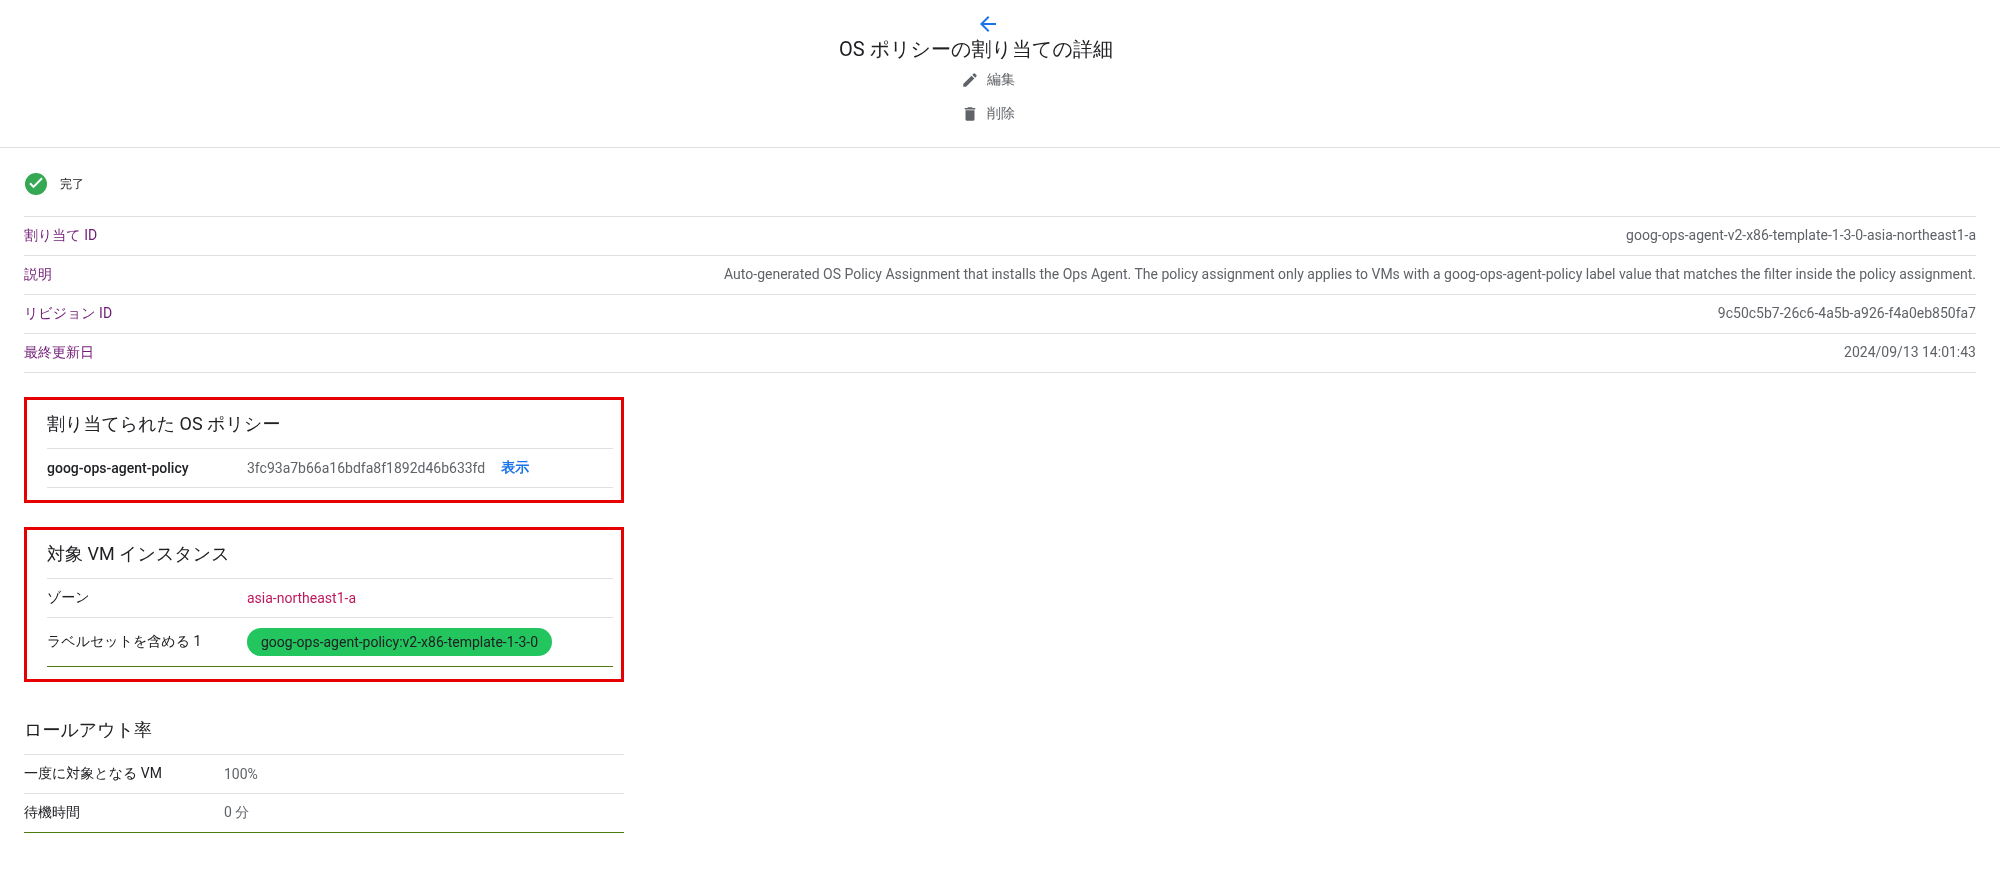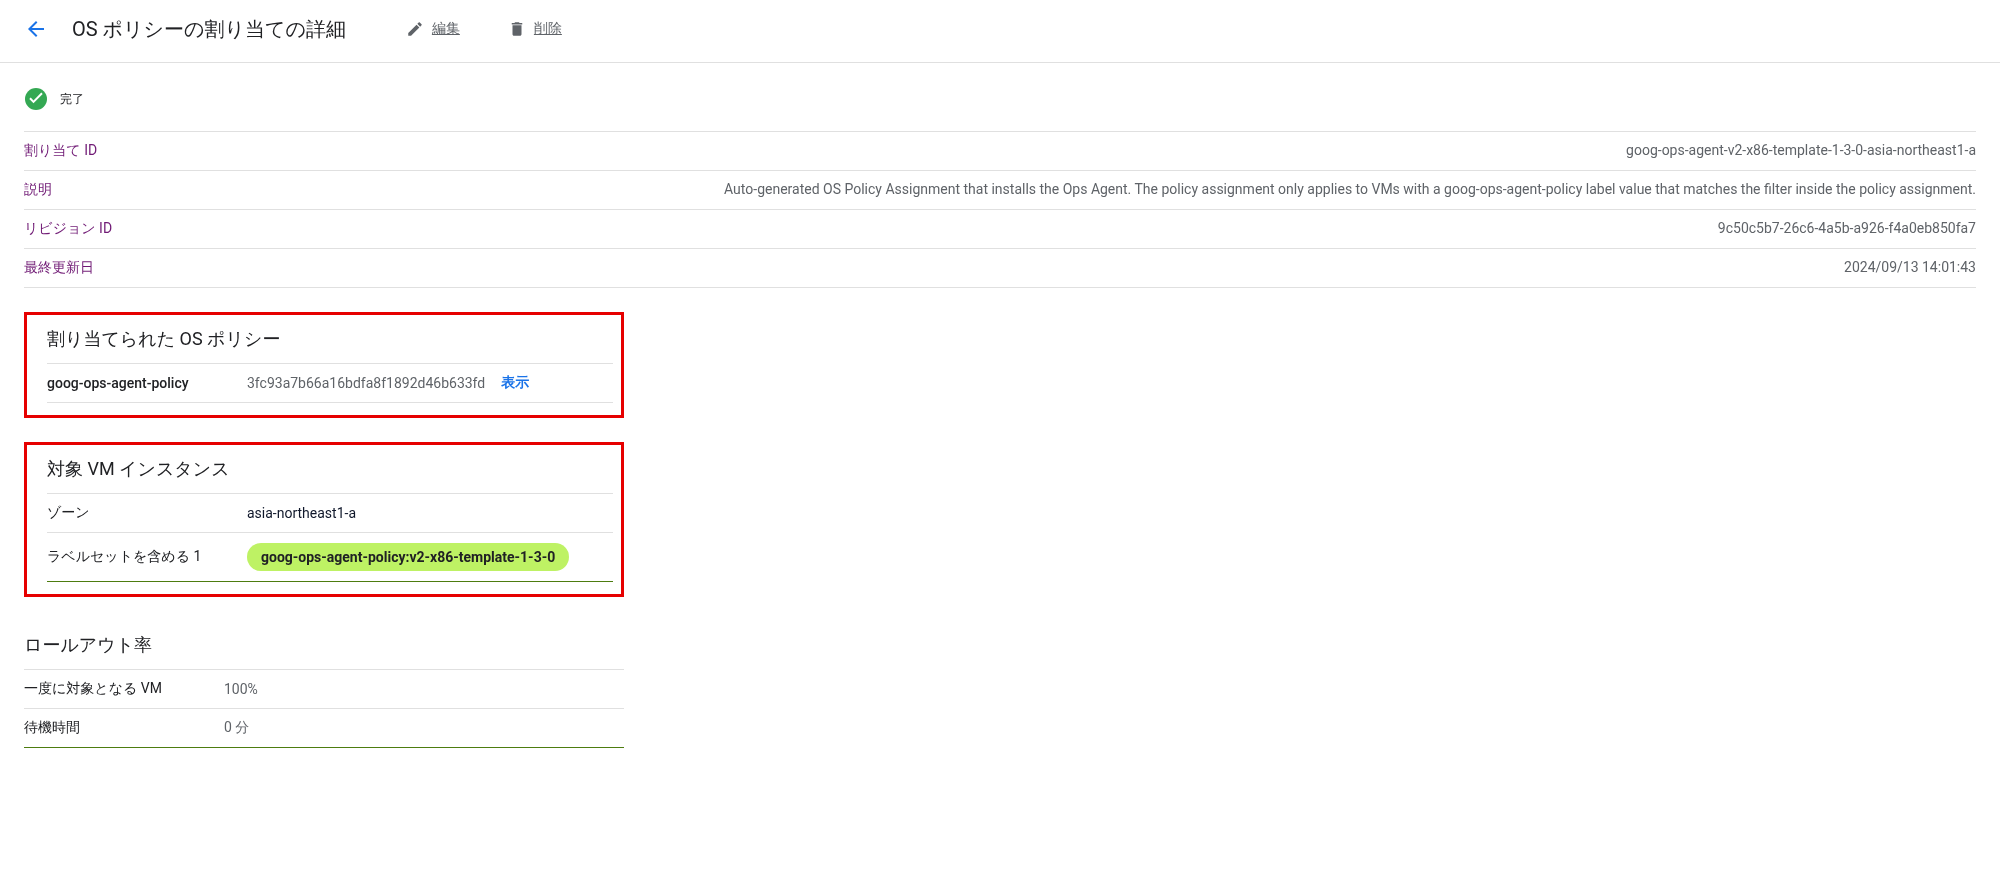--- a/index.html
+++ b/index.html
@@ -18,6 +18,7 @@
       align-items: center;
       padding: 12px 24px 16px 24px;
       border-bottom: 1px solid #e0e0e0;
+      flex-direction: column;
     }
     .back-arrow {
       width: 24px;

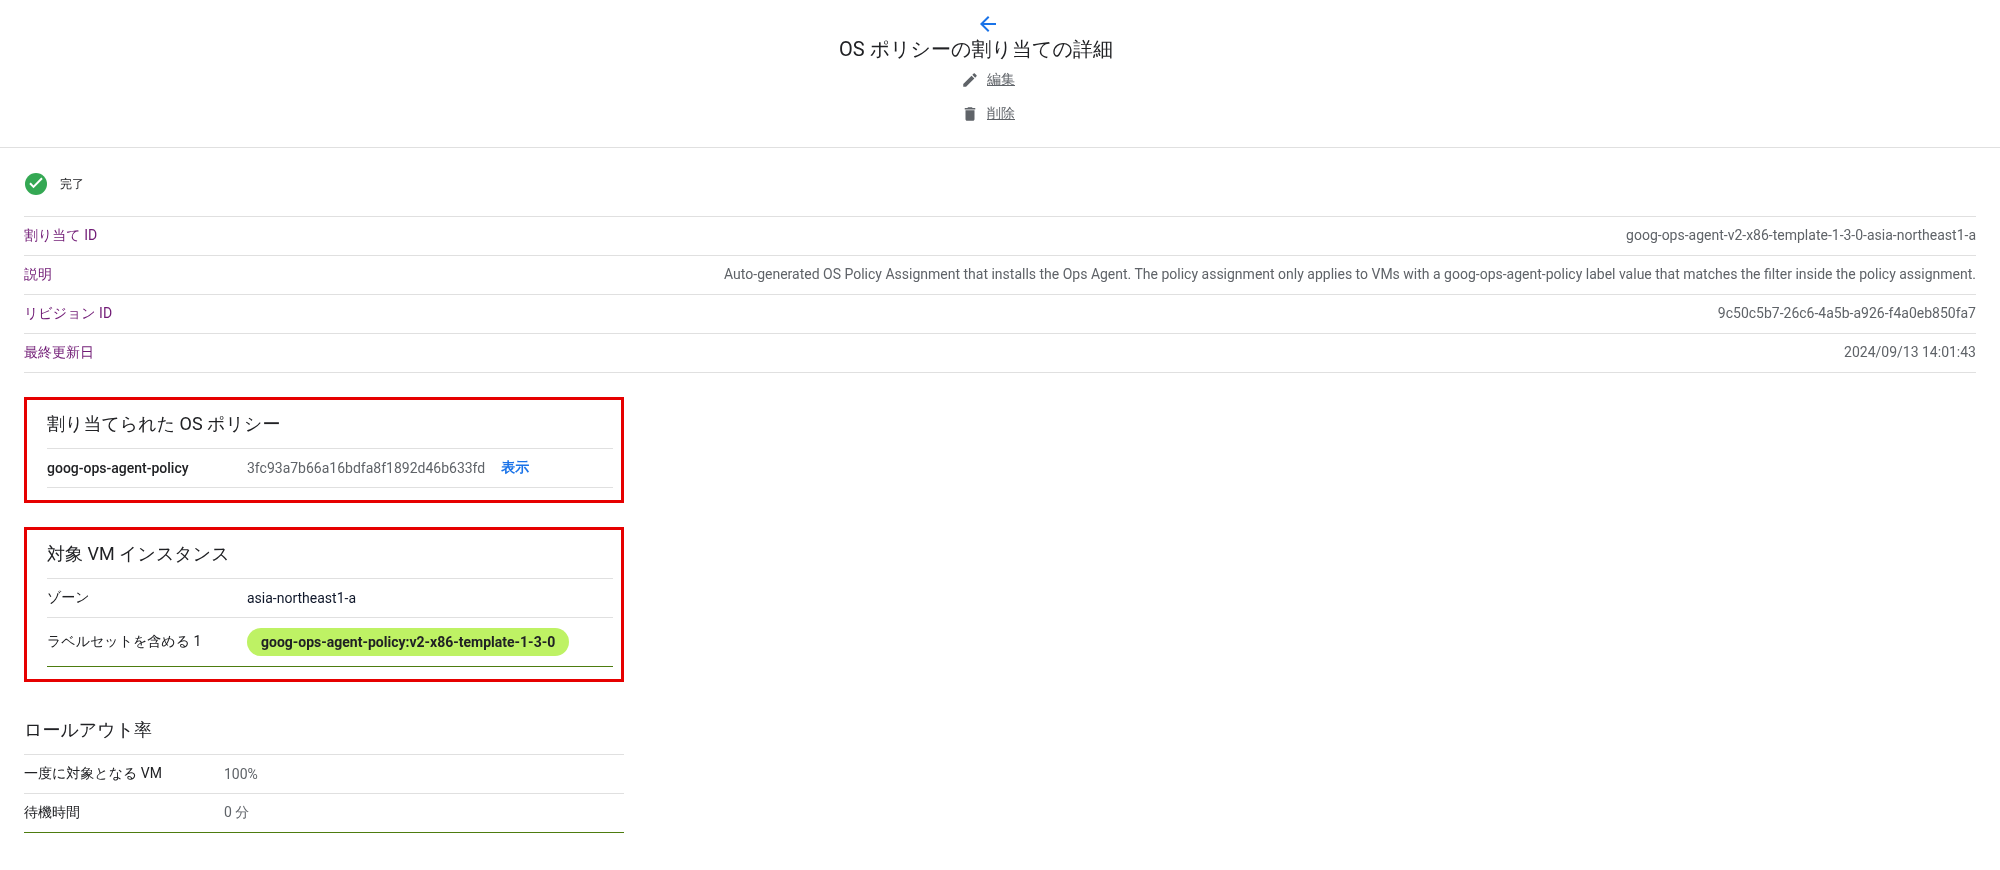--- a/index.html
+++ b/index.html
@@ -43,7 +43,6 @@
       color: #5f6368;
       margin-right: 24px;
       font-size: 14px;
-      text-decoration: underline;
     }
     .action-button.disabled {
       color: #9aa0a6;

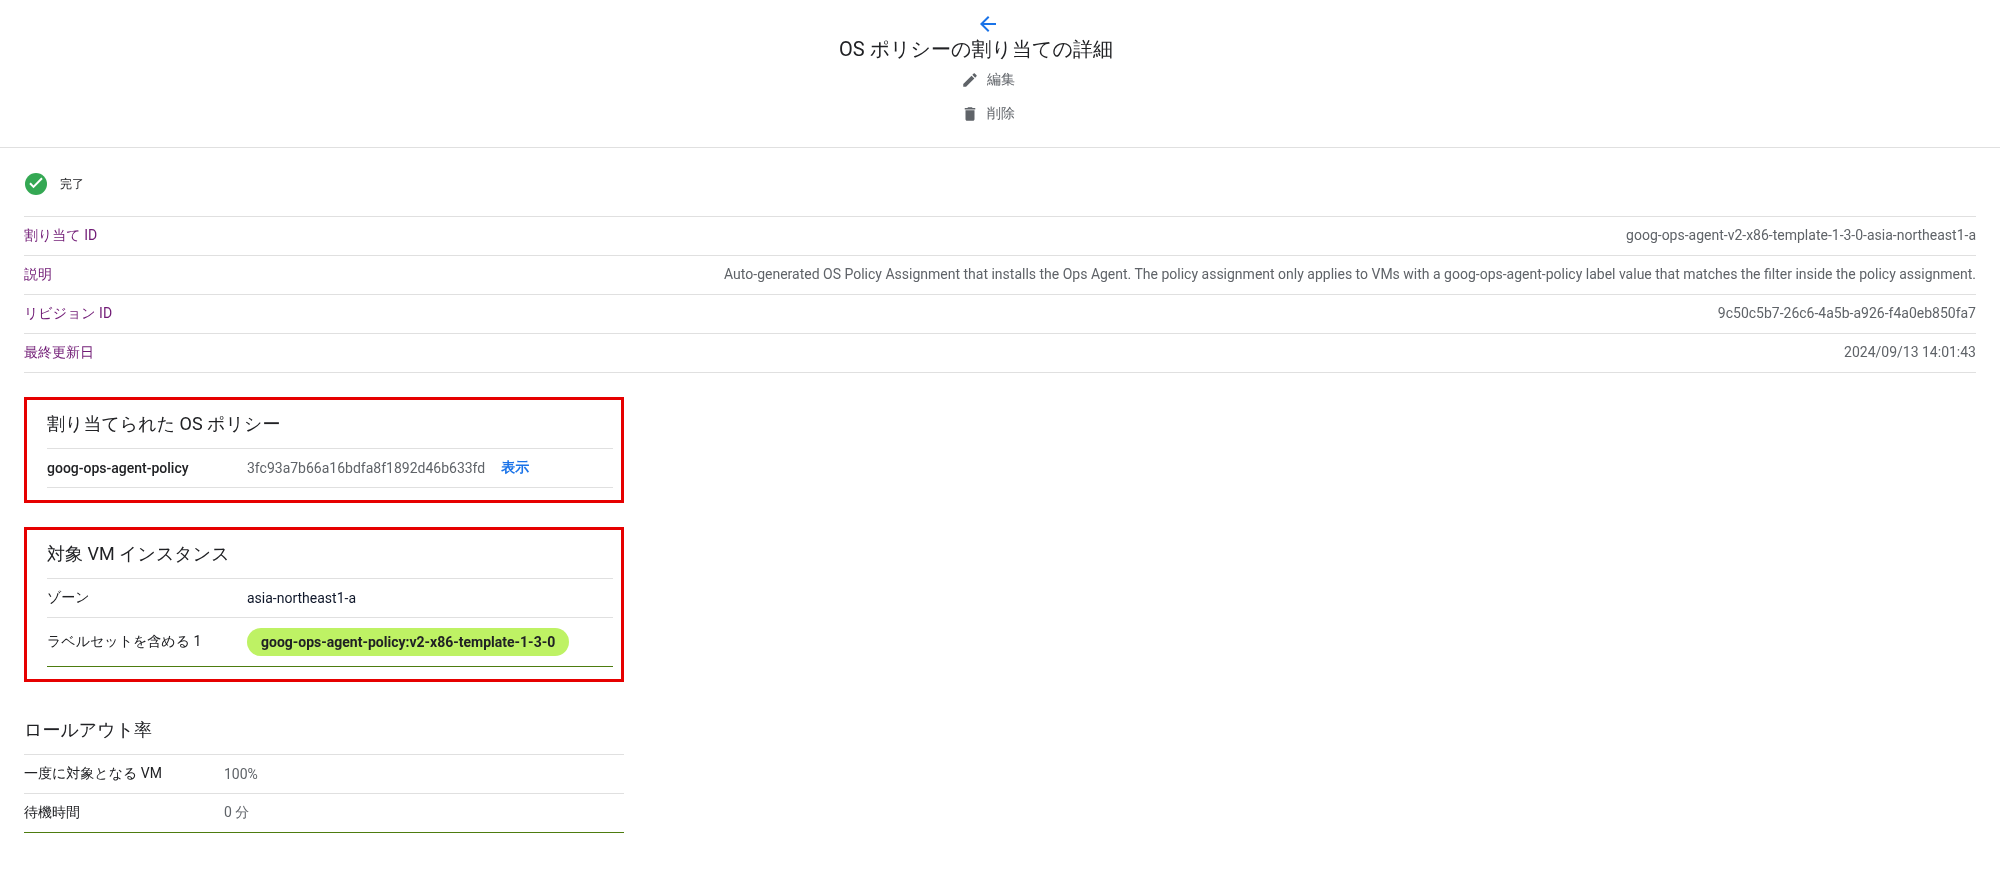--- a/index.html
+++ b/index.html
@@ -236,7 +236,7 @@
       <tbody>
           <tr>
         <td class="vm-label">ゾーン</td>
-        <td style="color:#0f172a;">asia-northeast1-a</td>
+        <td style="color:#be185d;">asia-northeast1-a</td>
       </tr>
       <tr>
         <td class="vm-label">ラベルセットを含める 1</td>

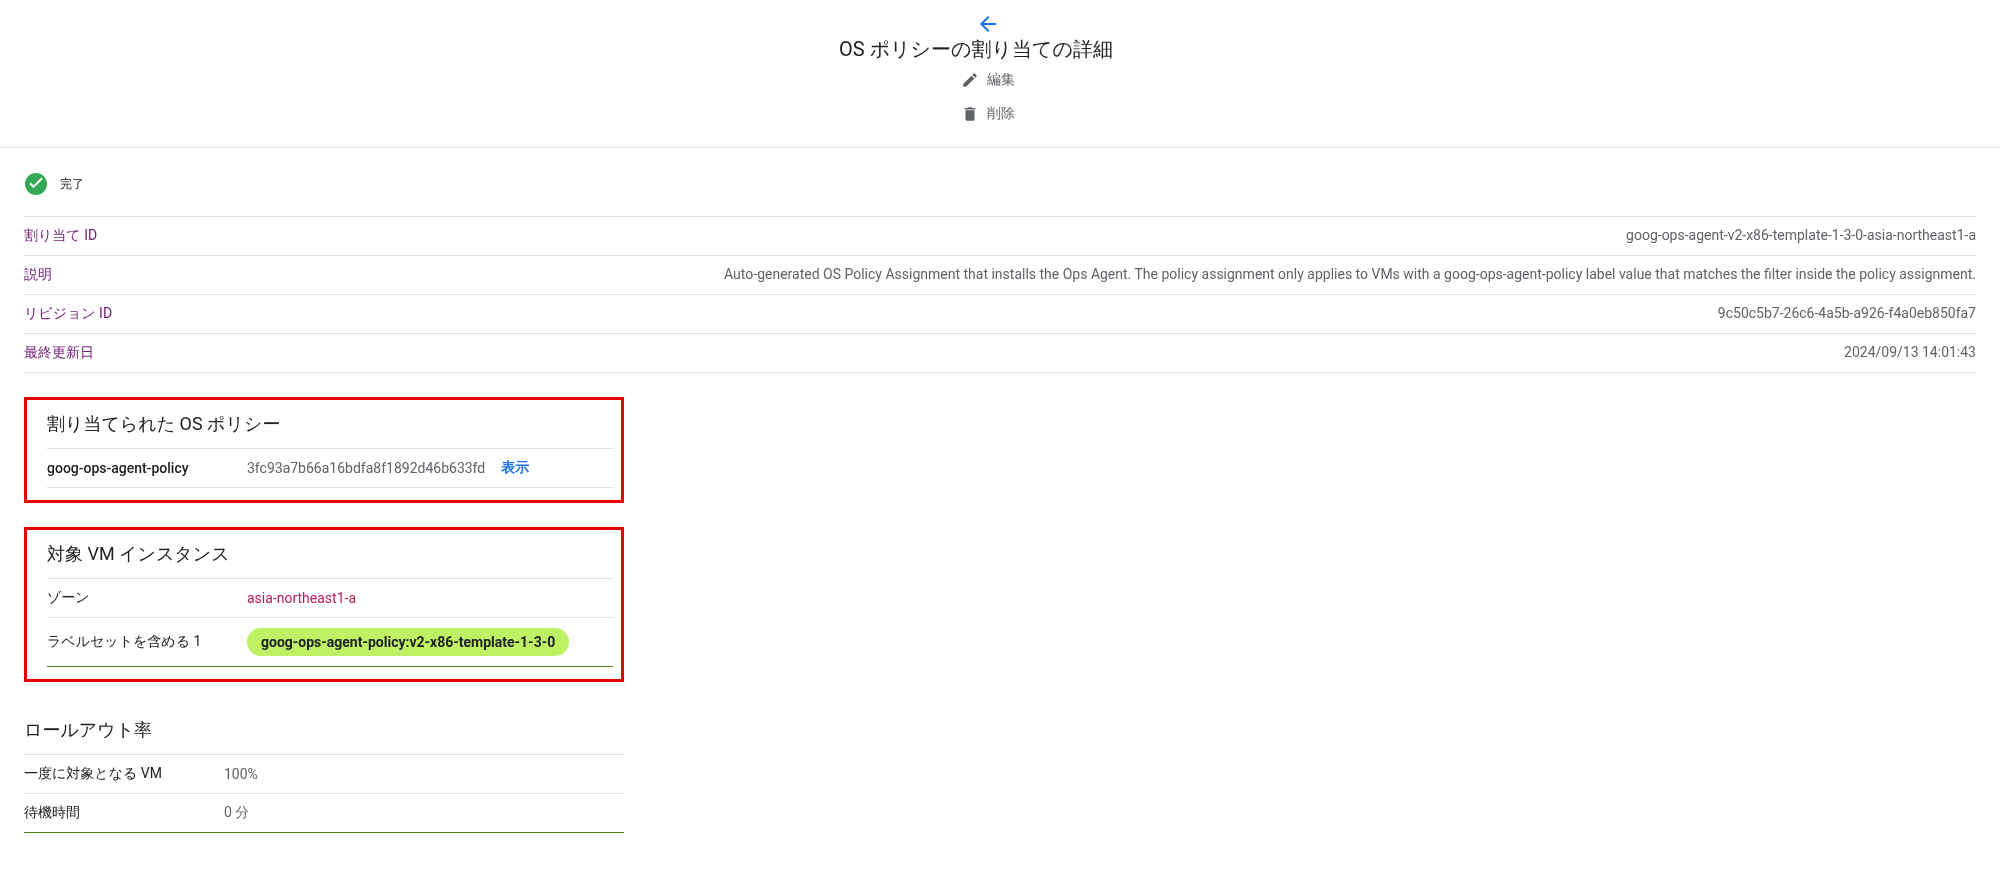--- a/index.html
+++ b/index.html
@@ -149,10 +149,10 @@
     }
     .chip {
       display: inline-block;
-      background: #bef264;
+      background: #22c55e;
       border-radius: 16px;
       padding: 6px 14px;
-      font-weight: 700;
+      font-weight: 400;
       font-size: 14px;
       color: #202124;
     }

